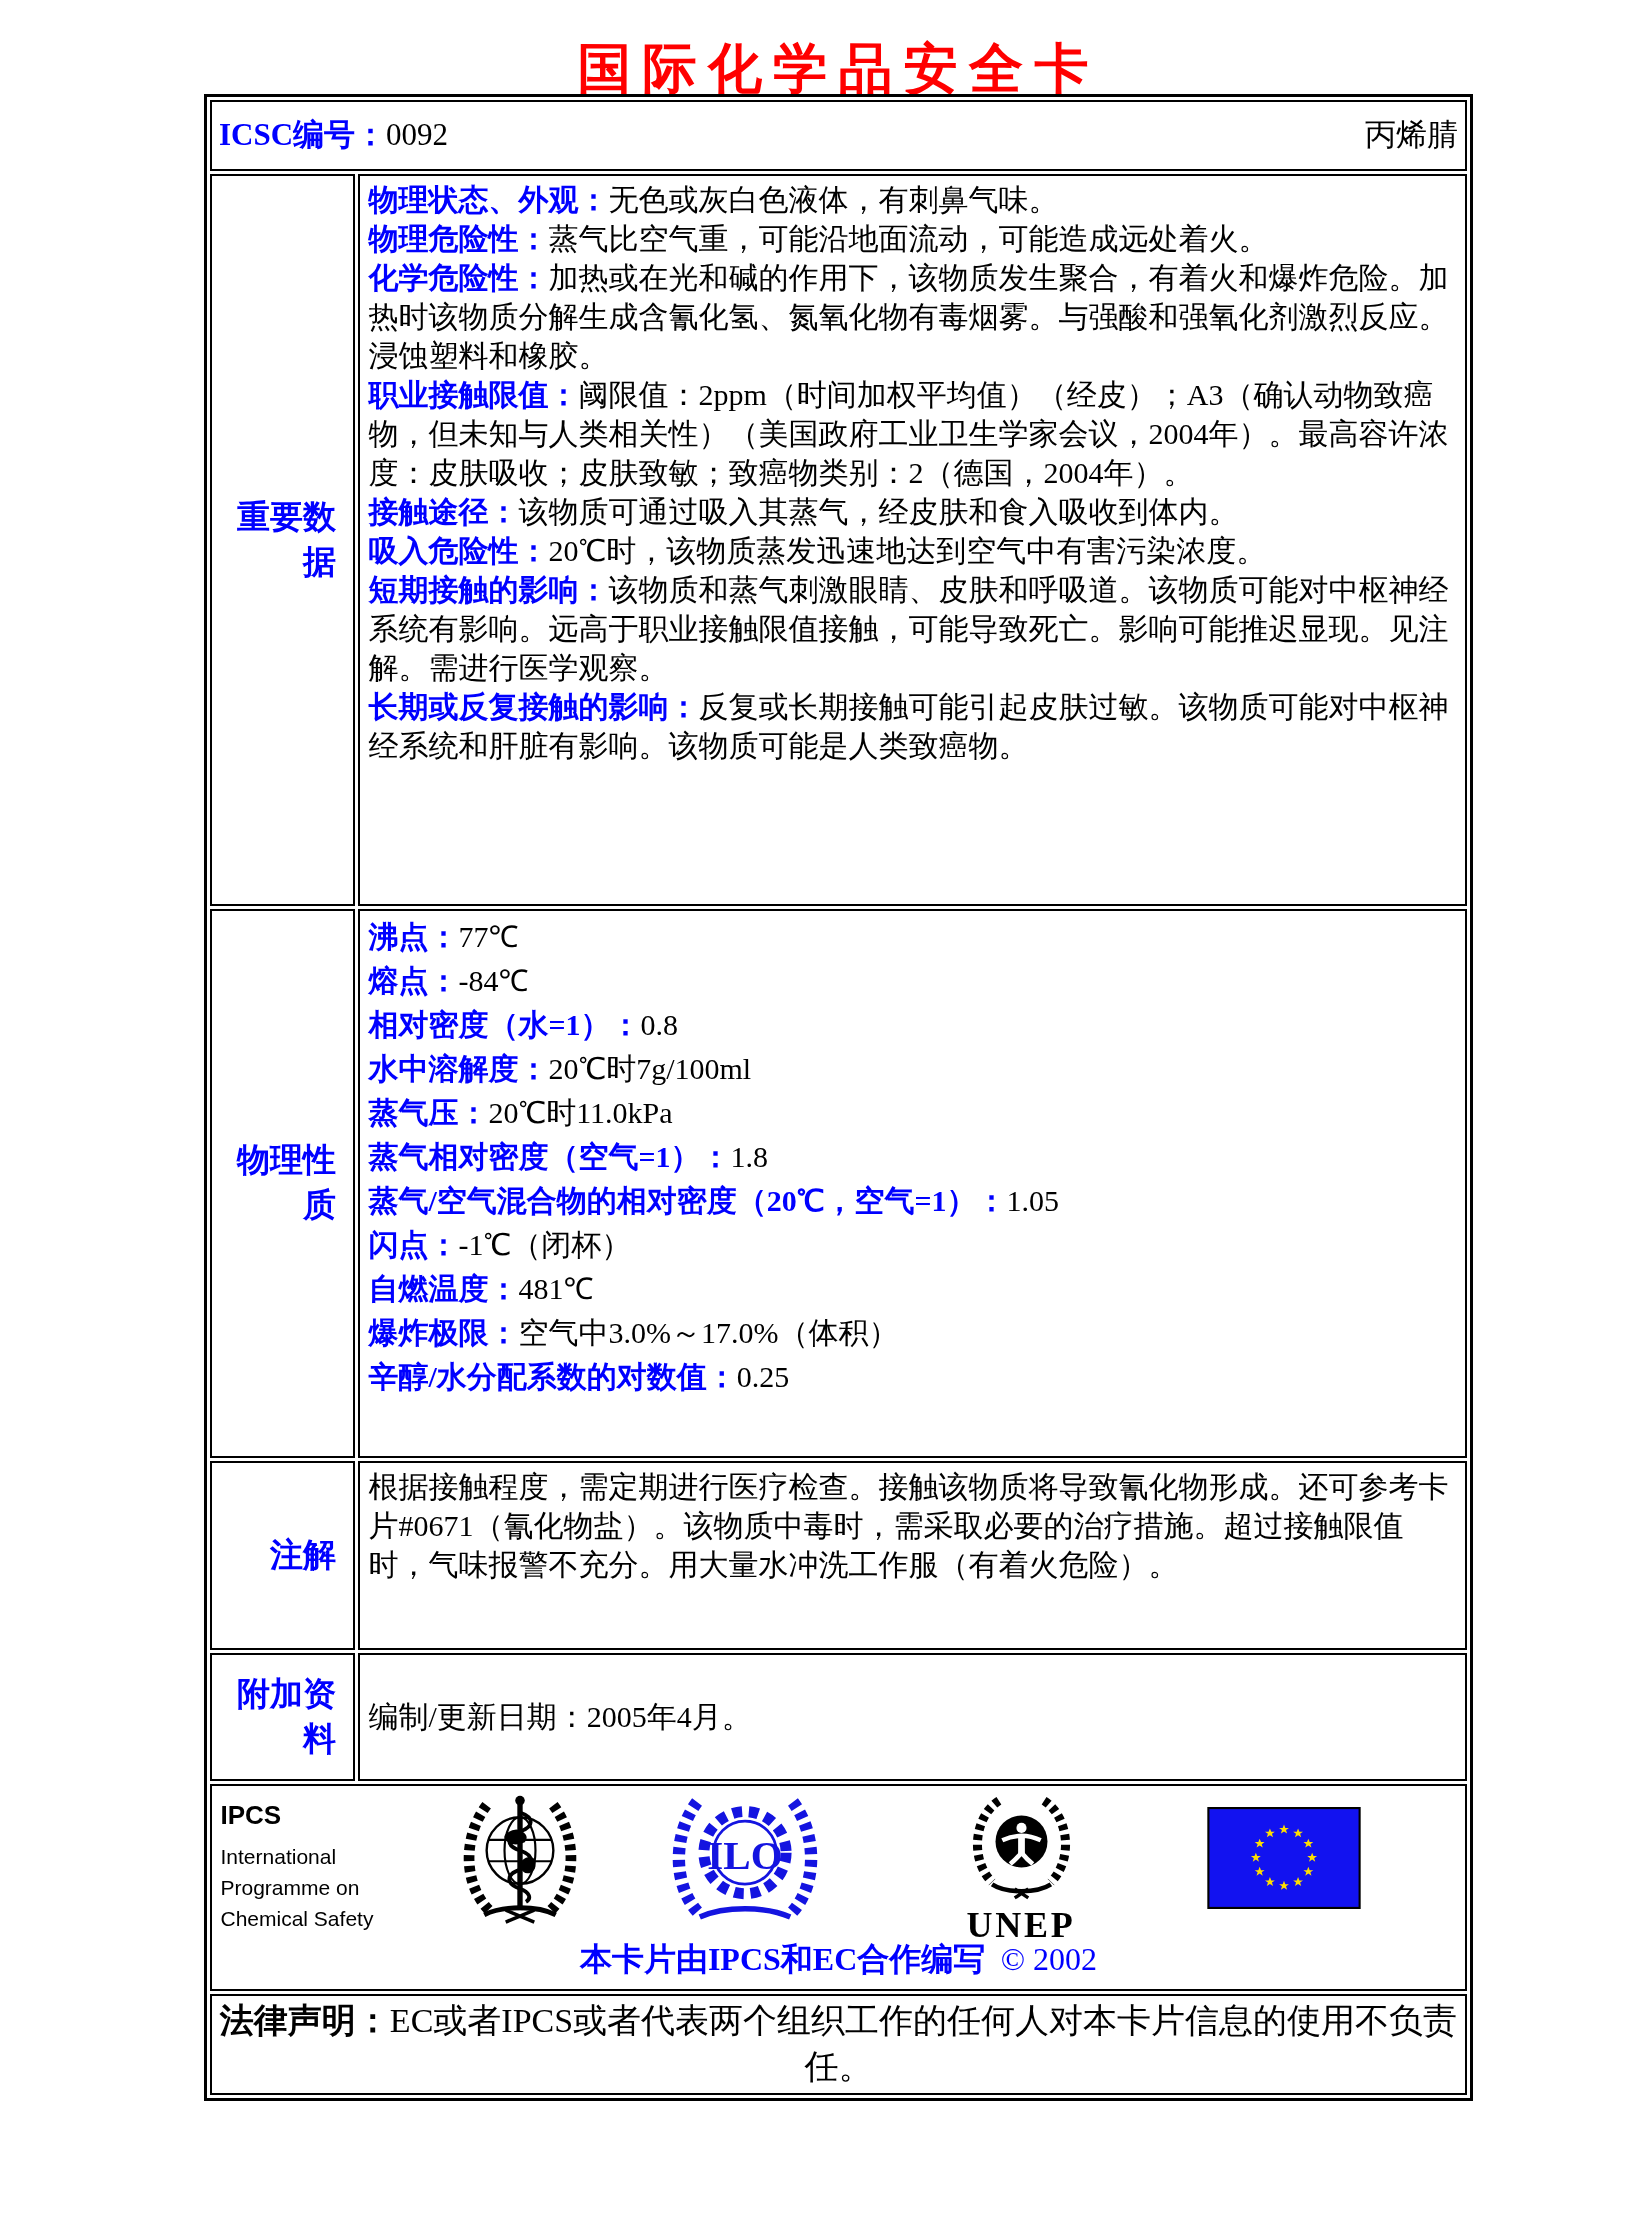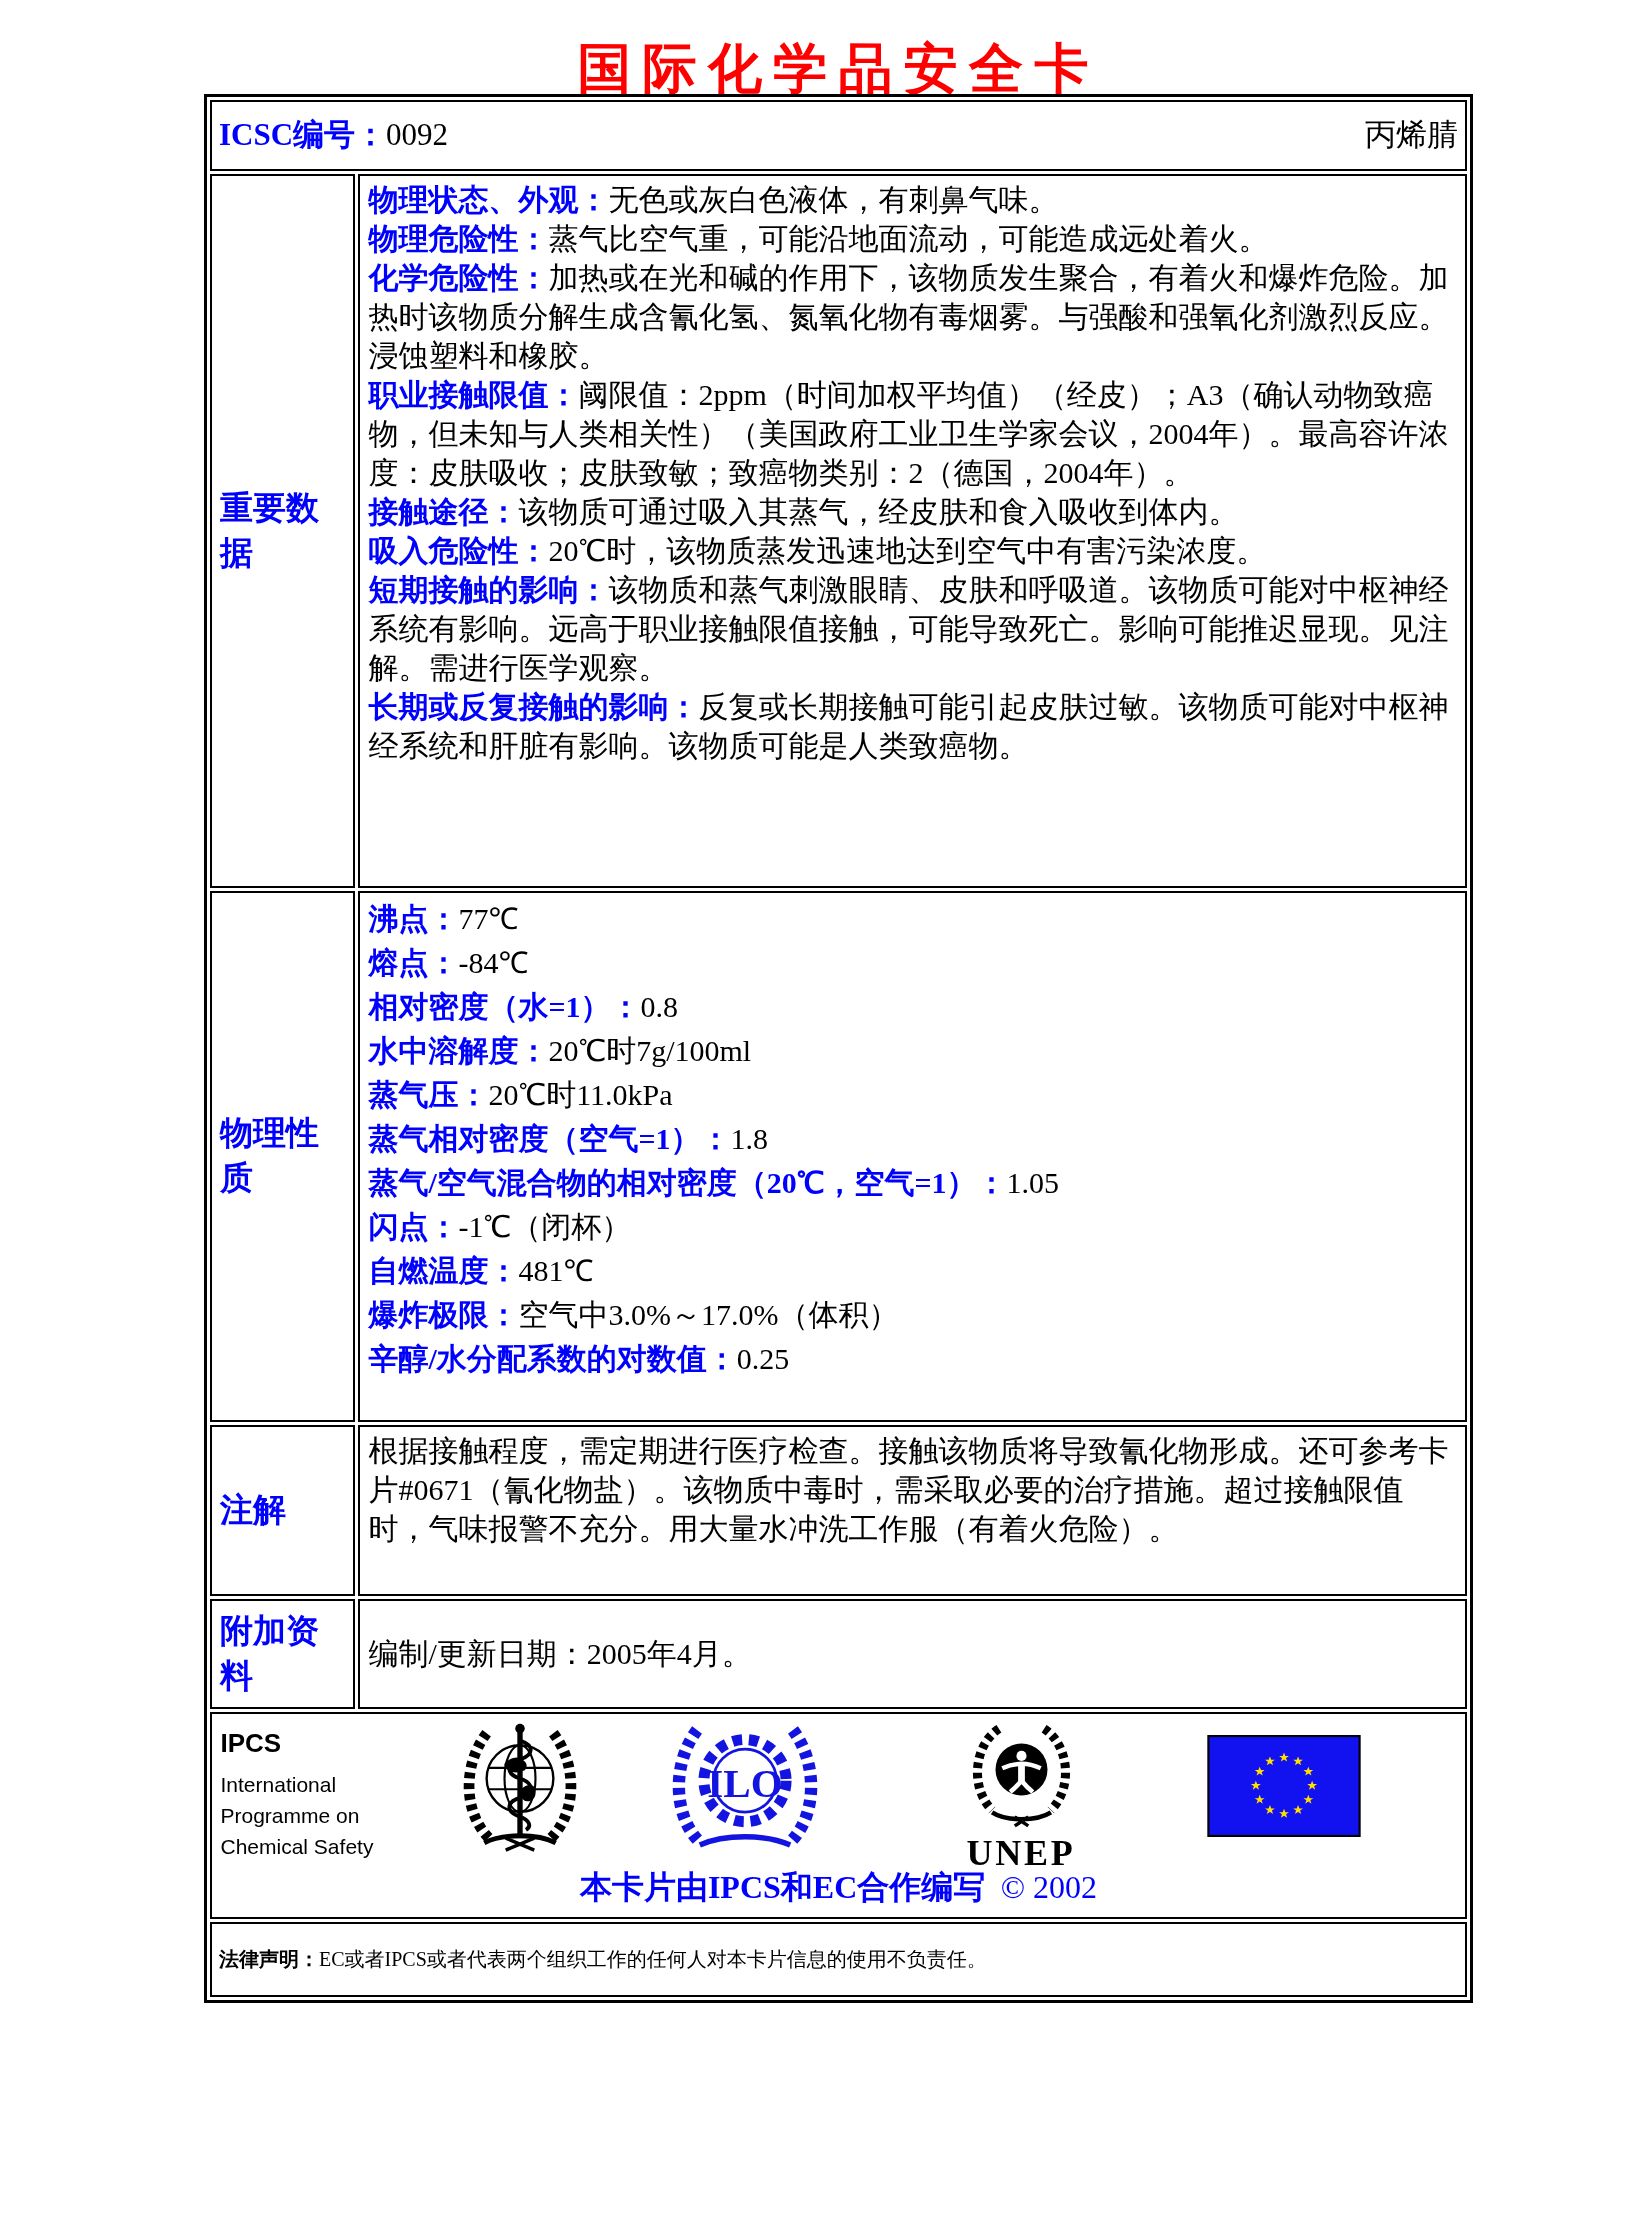--- a/index.html
+++ b/index.html
@@ -23,8 +23,8 @@
   .header-flex{display:flex;justify-content:space-between;align-items:center;}
   .icsc-label{color:var(--accent);font-weight:bold;}
   .icsc-number{color:#000;}
-  .label-cell{text-align:left;vertical-align:middle;color:var(--accent);
-        font-weight:bold;font-size:33px;padding:8px;}
+  .label-cell{text-align:right;vertical-align:middle;color:var(--accent);
+        font-weight:bold;font-size:33px;padding:17px;}
   .content-cell{vertical-align:top;font-size:30px;line-height:39px;padding:4.2px 8.5px;}
   .content-cell p{margin:0;}
   .phys{line-height:44px;}

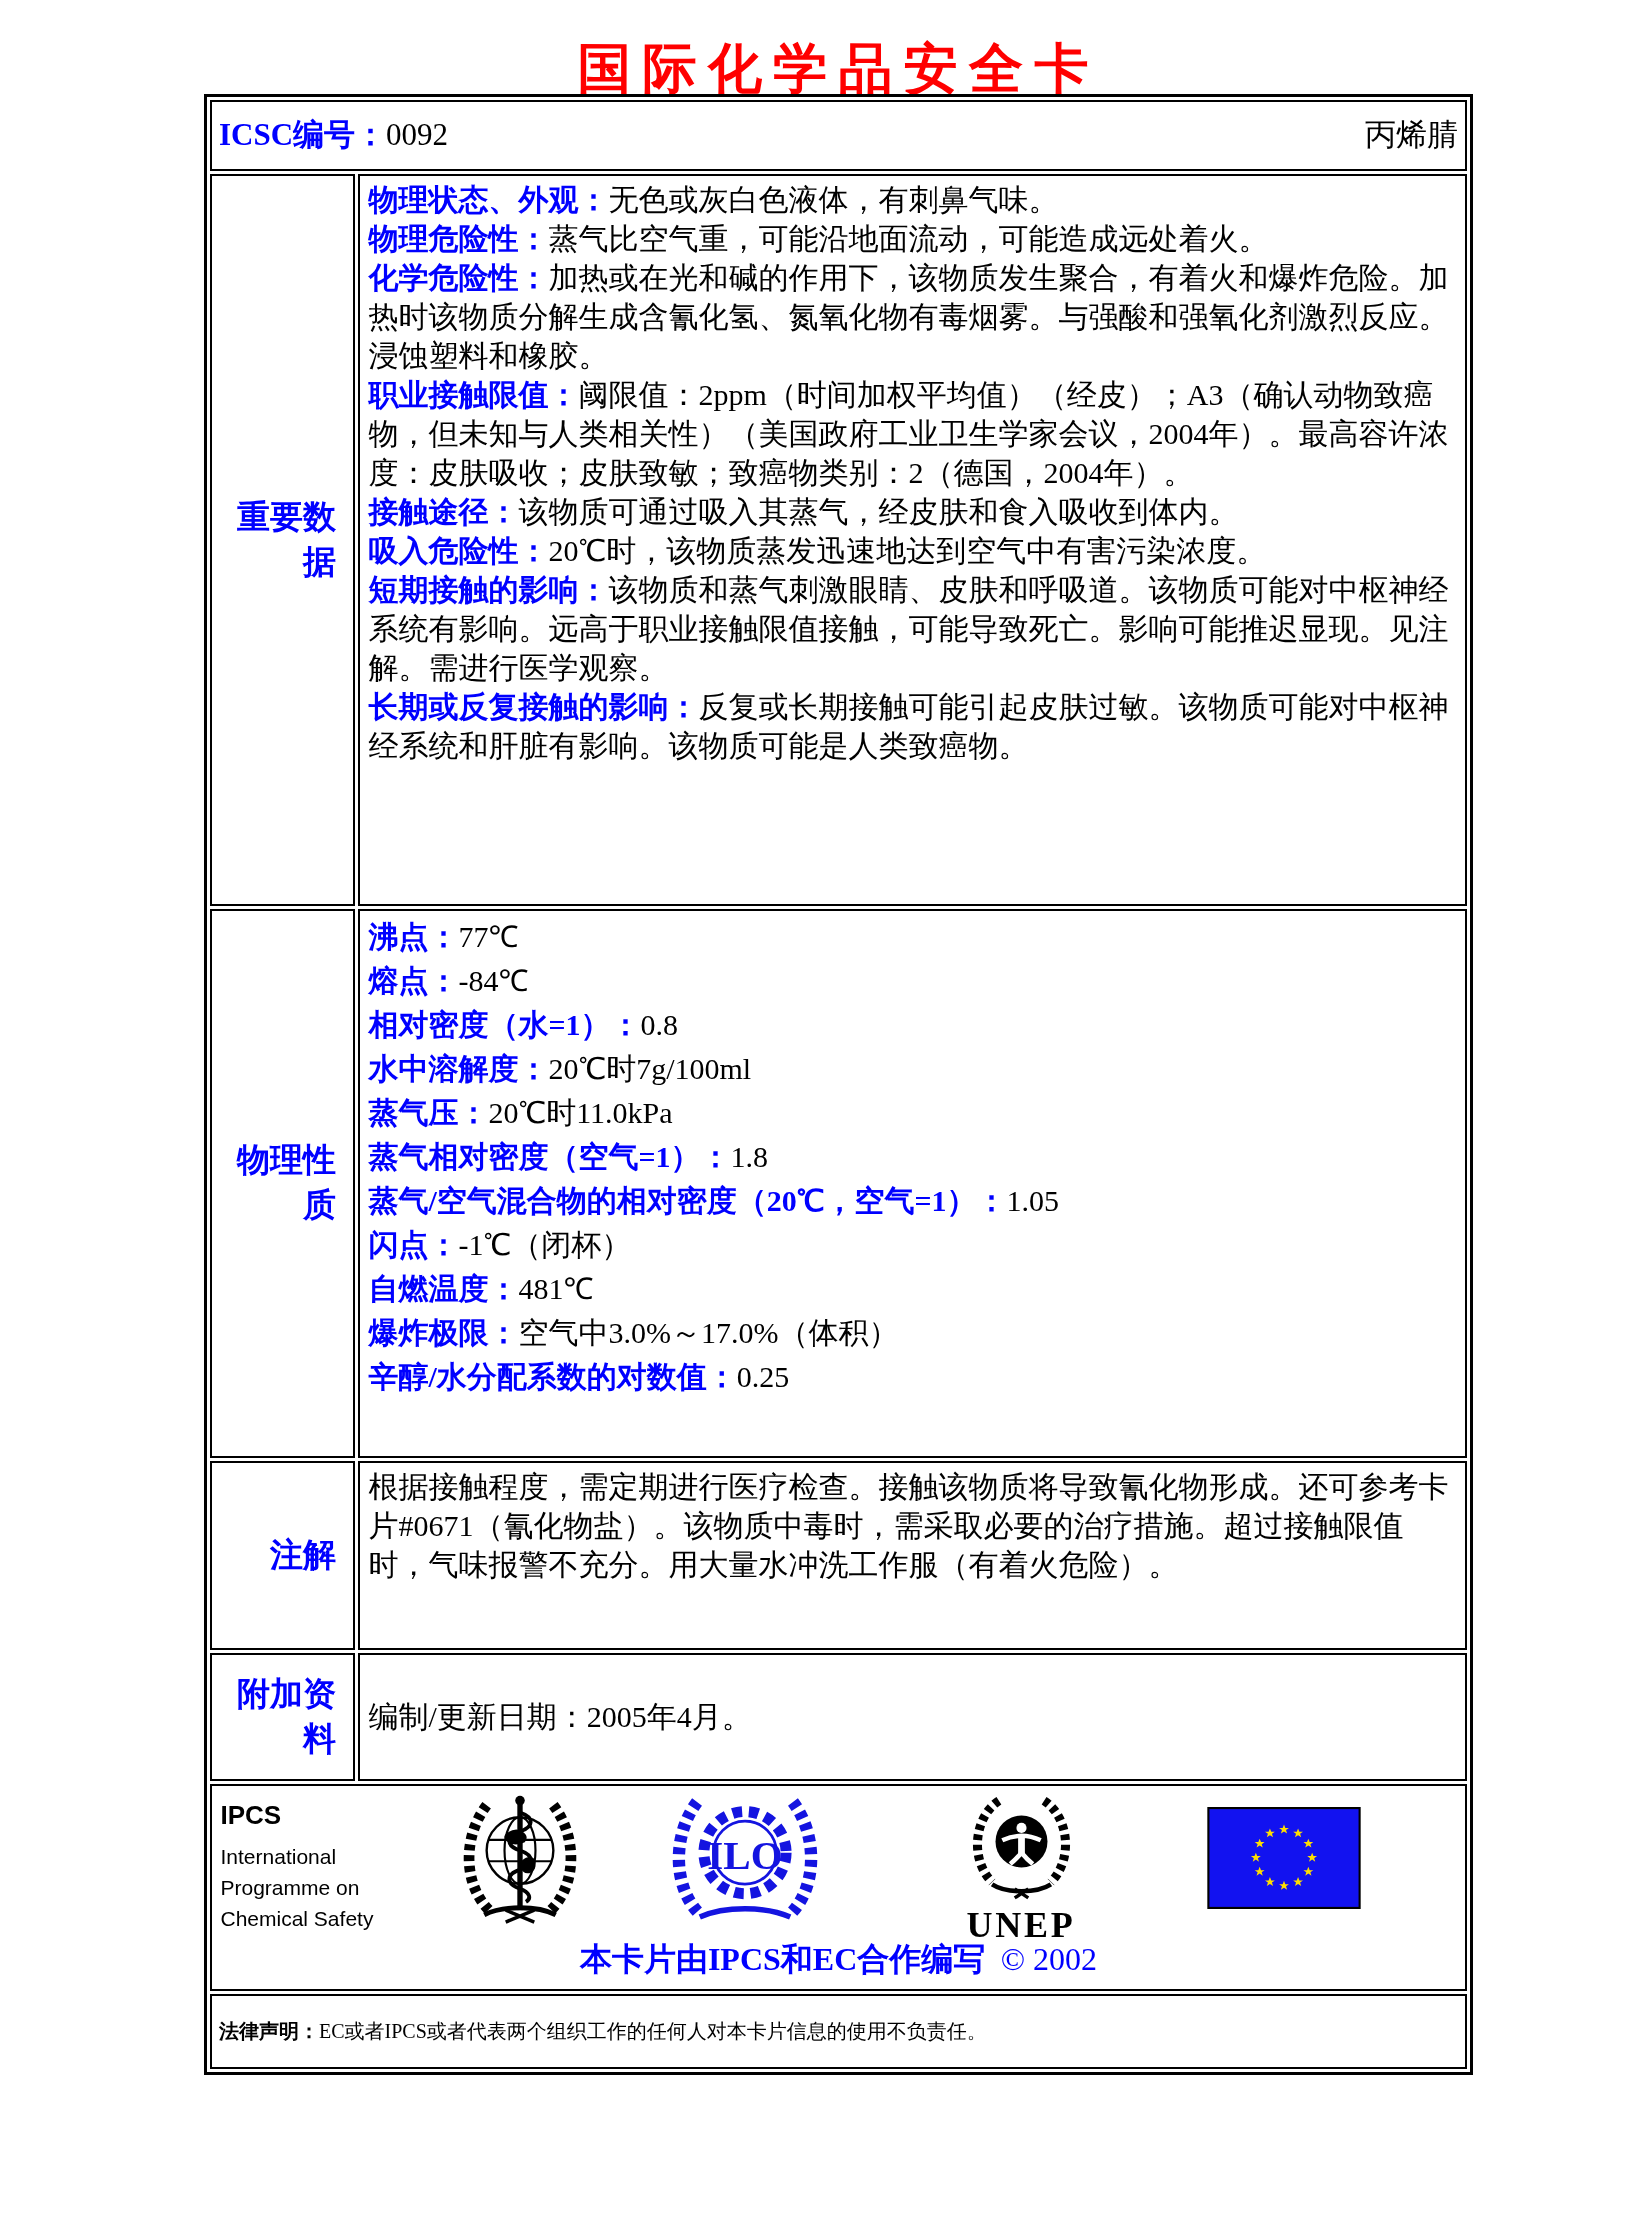--- a/index.html
+++ b/index.html
@@ -43,7 +43,7 @@
   .credit{position:absolute;left:0;right:0;bottom:7px;text-align:center;
         color:var(--accent);font-size:32px;font-weight:bold;}
   .credit .year{font-weight:normal;margin-left:15.5px;}
-  .legal-cell{height:66px;vertical-align:middle;font-size:20px;padding:2.8px 7px;}
+  .legal-cell{height:66px;vertical-align:middle;font-size:34px;padding:2.8px 7px;text-align:center;}
   .legal-label{font-weight:bold;}
 </style>
 </head>

